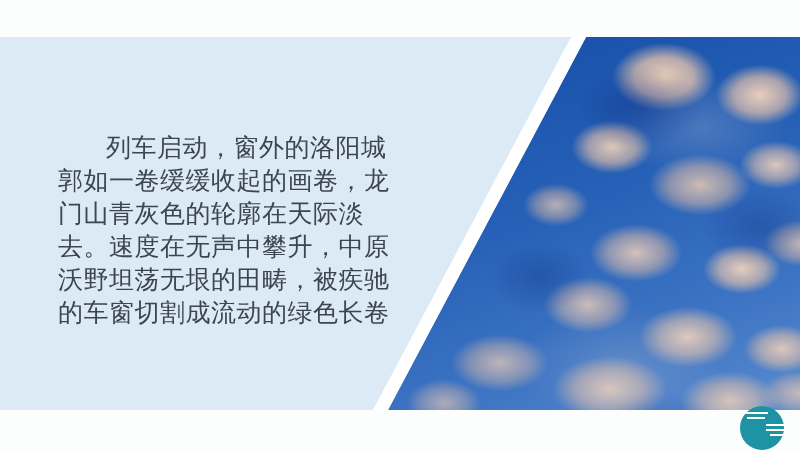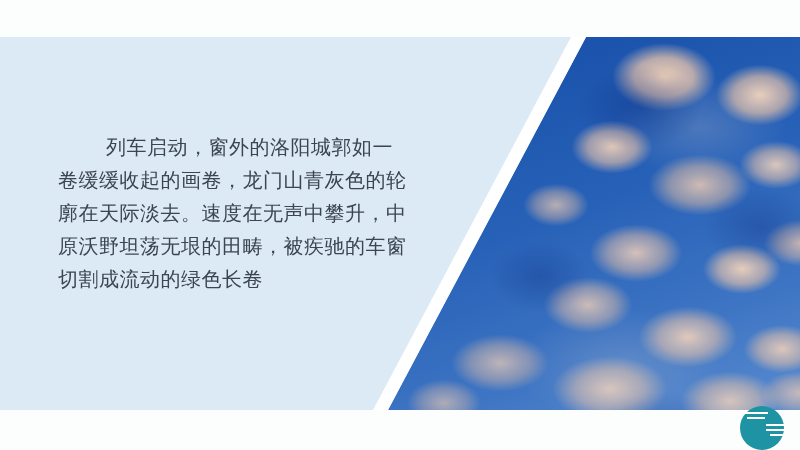--- a/index.html
+++ b/index.html
@@ -99,7 +99,7 @@
     top: 131px;
     width: 350px;
     color: #3c4652;
-    font-size: 20px;
+    font-size: 25px;
     line-height: 33px;
     letter-spacing: 0.5px;
     text-indent: 48px;

